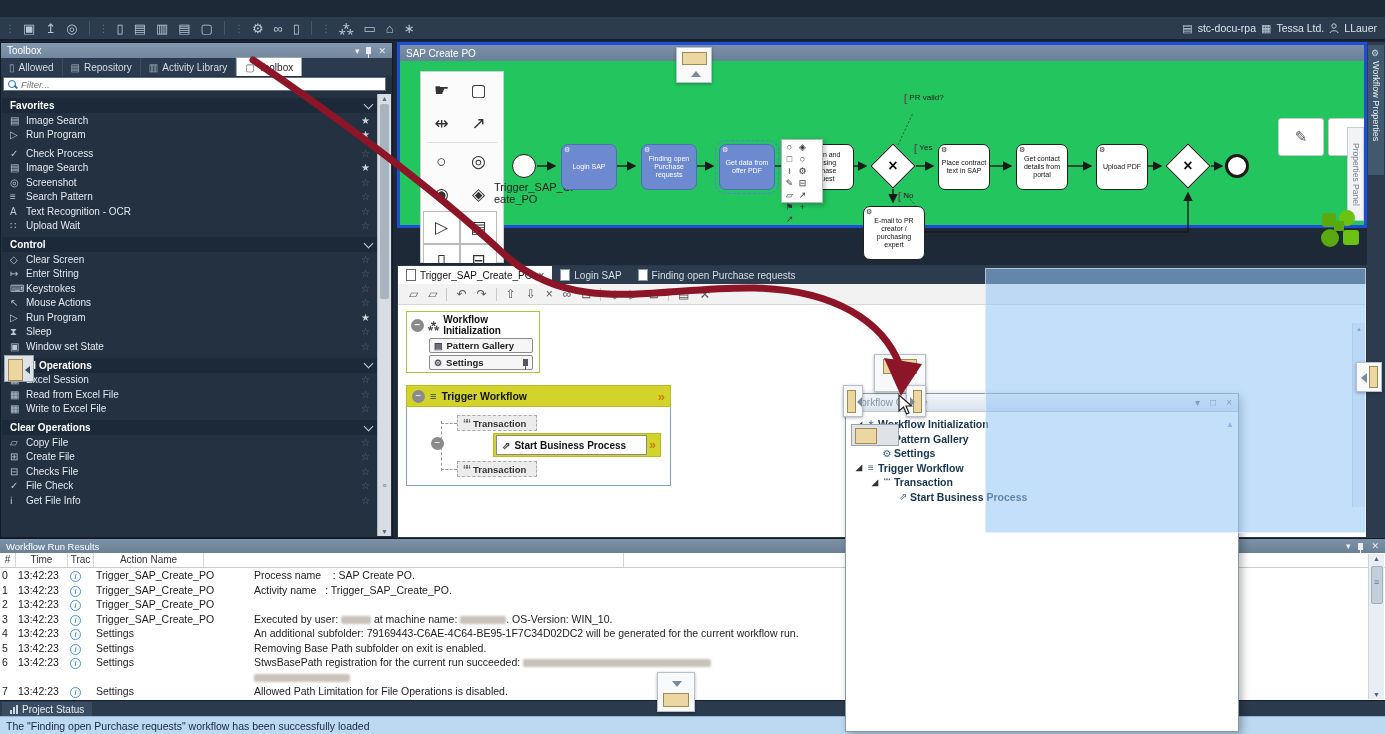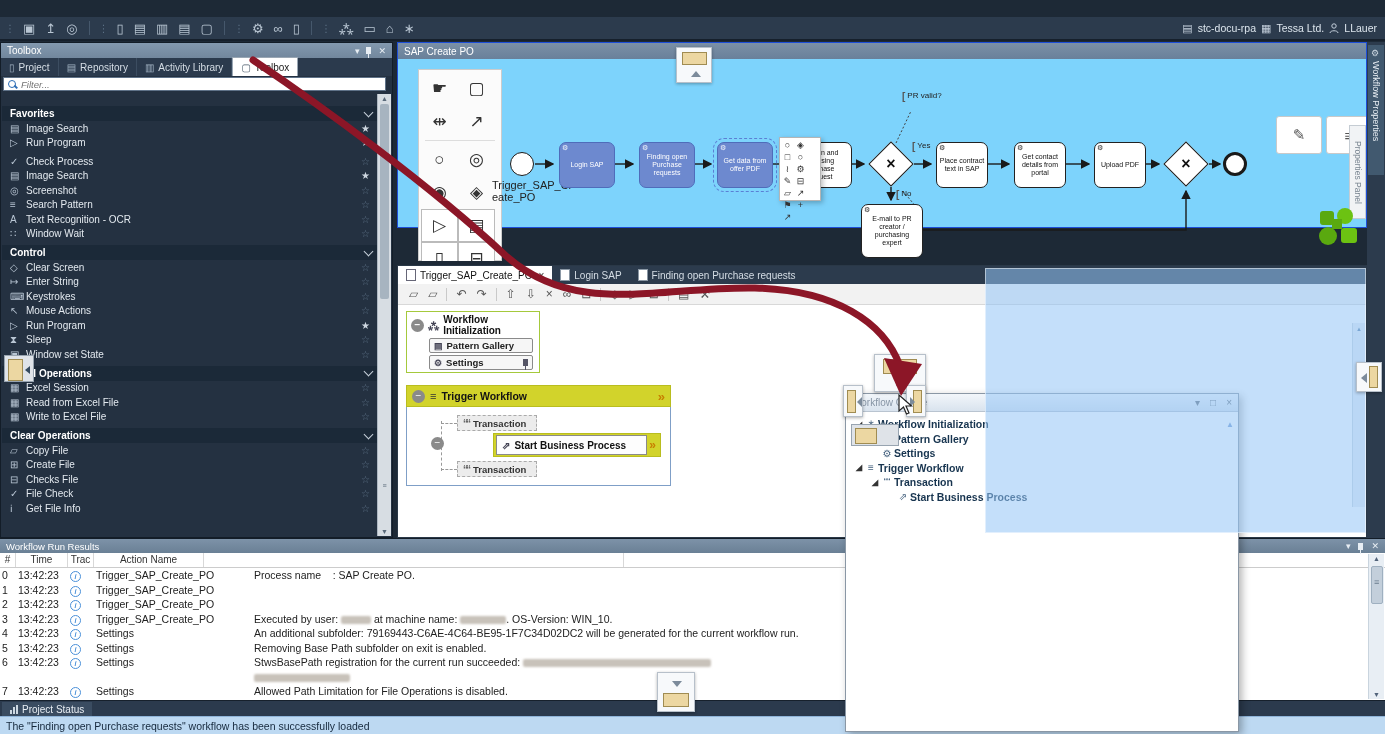--- a/index.html
+++ b/index.html
@@ -49,7 +49,7 @@
   .tbthumb{position:absolute;left:2px;width:9px;background:#a7b4c0;border-radius:2px}
 
   
-  .diagram{position:absolute;left:397px;top:42px;width:970px;height:186px;background:#7dd3fc;border:1px solid #1d4ed8;box-sizing:border-box}
+  .diagram{position:absolute;left:397px;top:42px;width:970px;height:186px;background:#22c55e;border:3px solid #1d4ed8;box-sizing:border-box}
   .dtitle{height:16px;background:linear-gradient(#7b90a6,#69809a);color:#fff;font-size:10px;display:flex;align-items:center;padding:0 6px}
   .dbody{position:relative;width:100%;height:202px;overflow:hidden}
   .palette{position:absolute;left:20px;top:10px;width:84px;height:192px;background:#fbfbfb;border:1px solid #ccc;padding:2px;box-sizing:border-box}

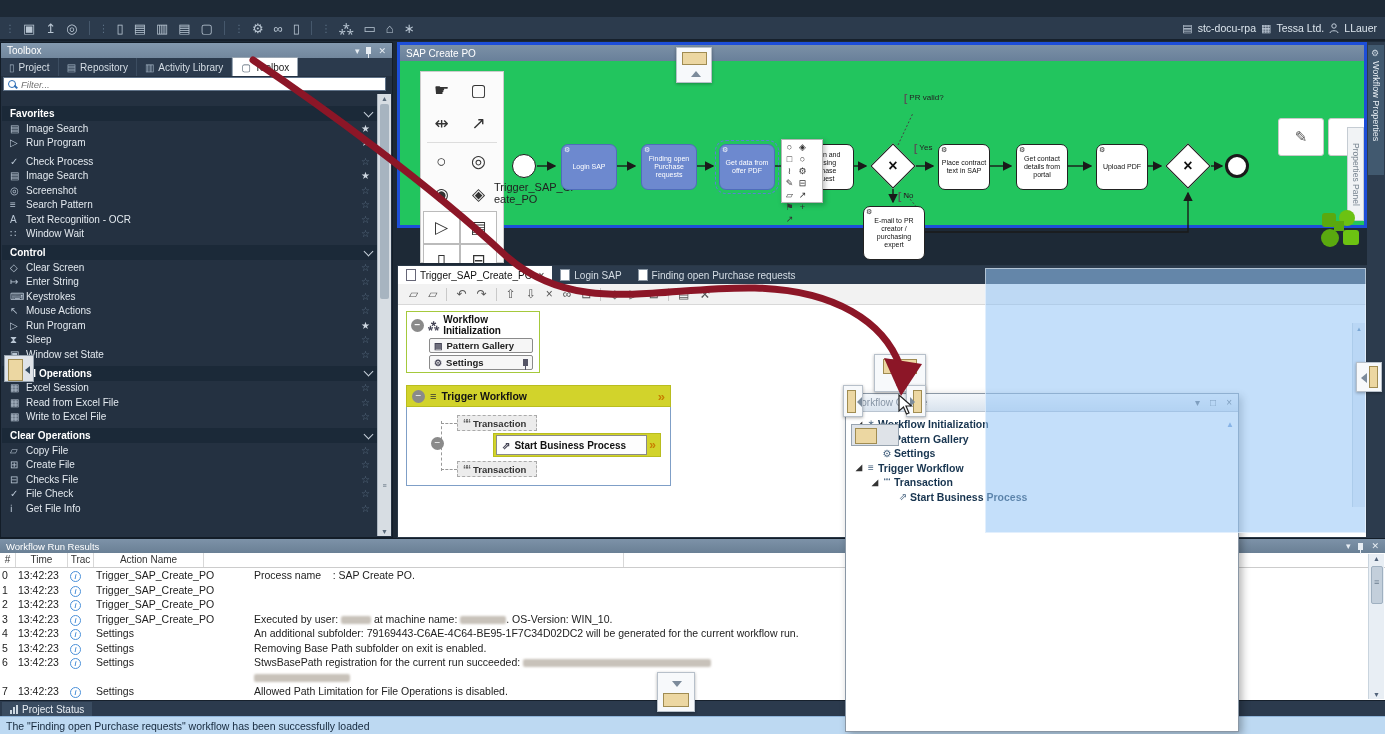--- a/index.html
+++ b/index.html
@@ -217,7 +217,7 @@
     <div class="tbtabs" id="tbtabs">
         <div class="tbtab">
           <span class="tic">▯</span>
-          <span>Project</span>
+          <span>Allowed</span>
         </div>
         <div class="tbtab">
           <span class="tic">▤</span>

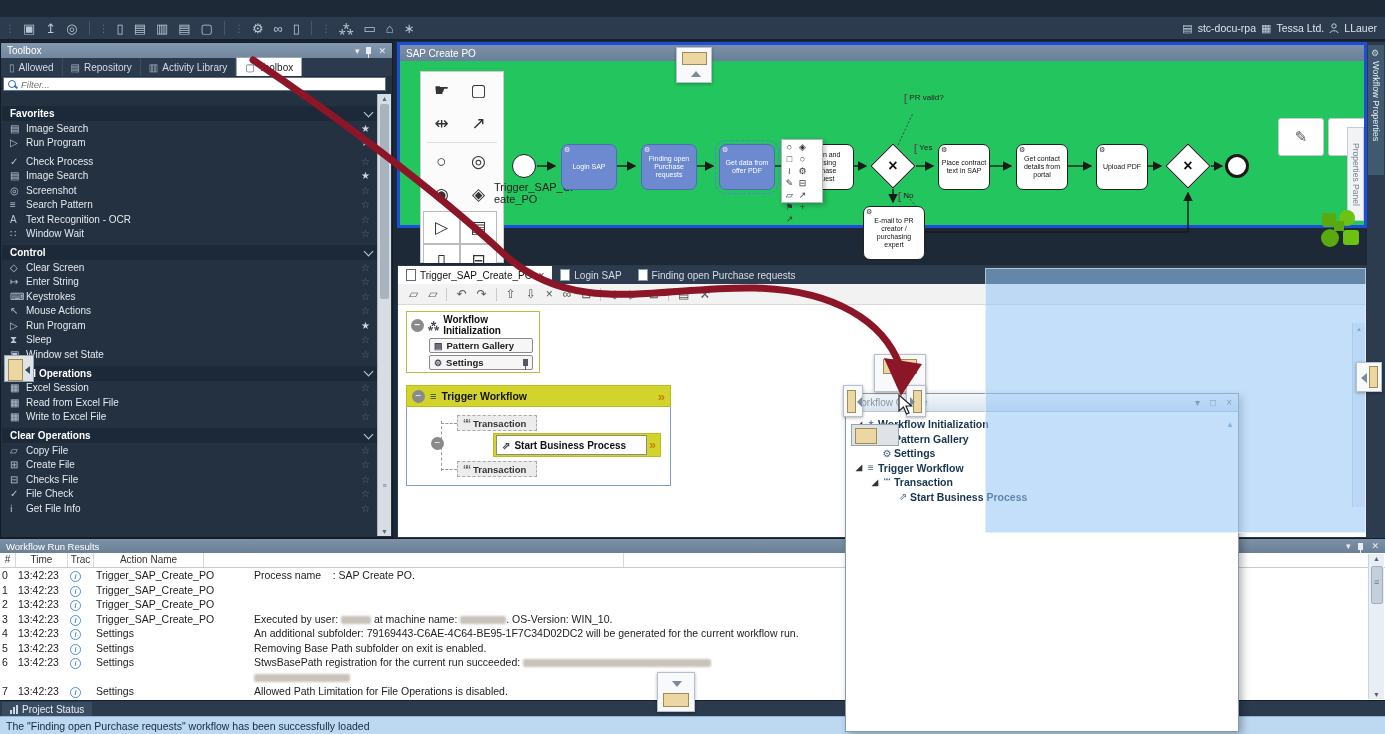--- a/index.html
+++ b/index.html
@@ -35,7 +35,7 @@
   .mag::after{content:"";position:absolute;left:5px;top:5px;width:4px;height:1.5px;background:#2c6db5;transform:rotate(45deg)}
   .tblist{position:absolute;left:1px;top:51px;width:378px;bottom:1px;overflow:hidden;background:#243141}
   .tbsection{margin-top:4px}
-  .tbsection:first-child{margin-top:12px}
+  .tbsection:first-child{margin-top:4px}
   .tbhead{height:15px;background:#1b2938;color:#fff;font-size:10px;font-weight:bold;display:flex;align-items:center;padding:0 8px;cursor:pointer}
   .tbhead .sp{flex:1}
   .chev{width:6px;height:6px;border-right:1.5px solid #c6d0da;border-bottom:1.5px solid #c6d0da;transform:rotate(45deg);margin-top:-3px}

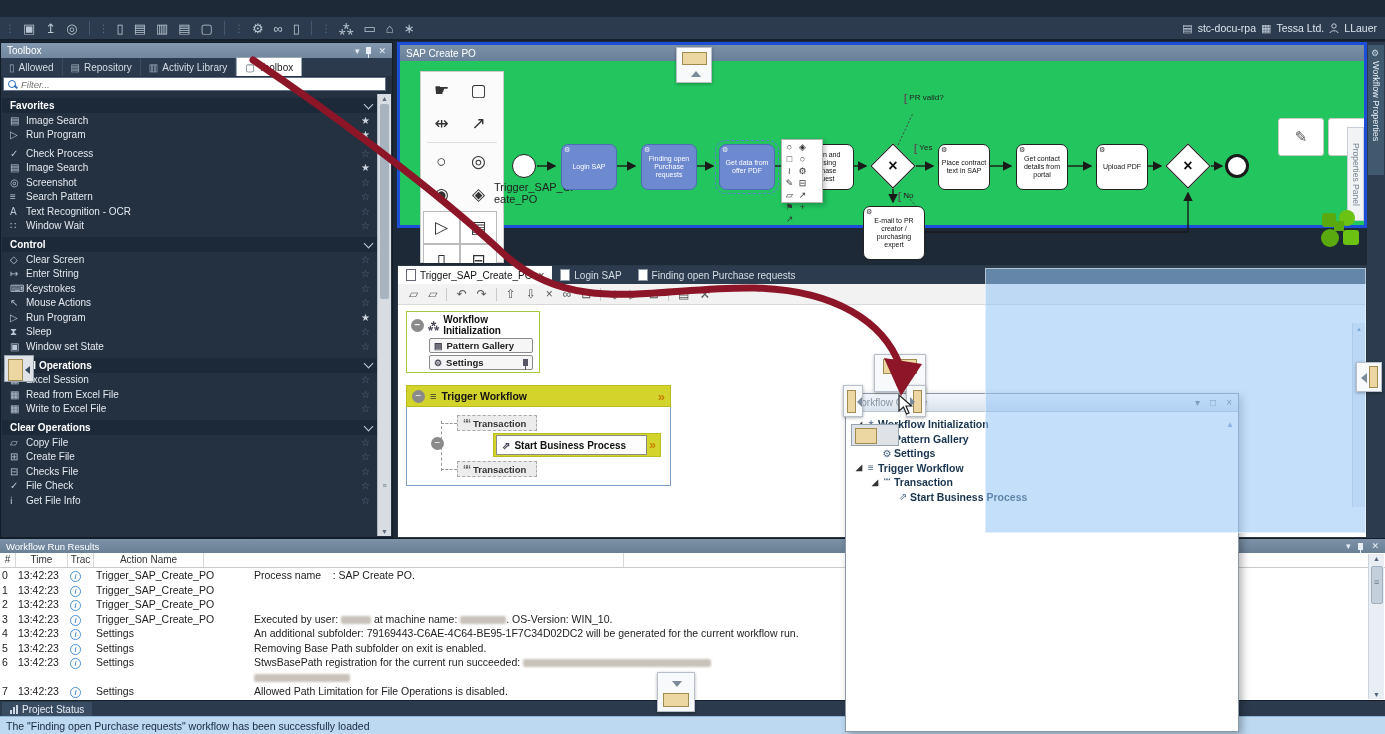--- a/index.html
+++ b/index.html
@@ -284,7 +284,7 @@
           </div>
           <div class="tbitem">
             <span class="iic">∷</span>
-            <span class="lbl">Window Wait</span>
+            <span class="lbl">Upload Wait</span>
             <span class="star">☆</span>
           </div>
         </div>

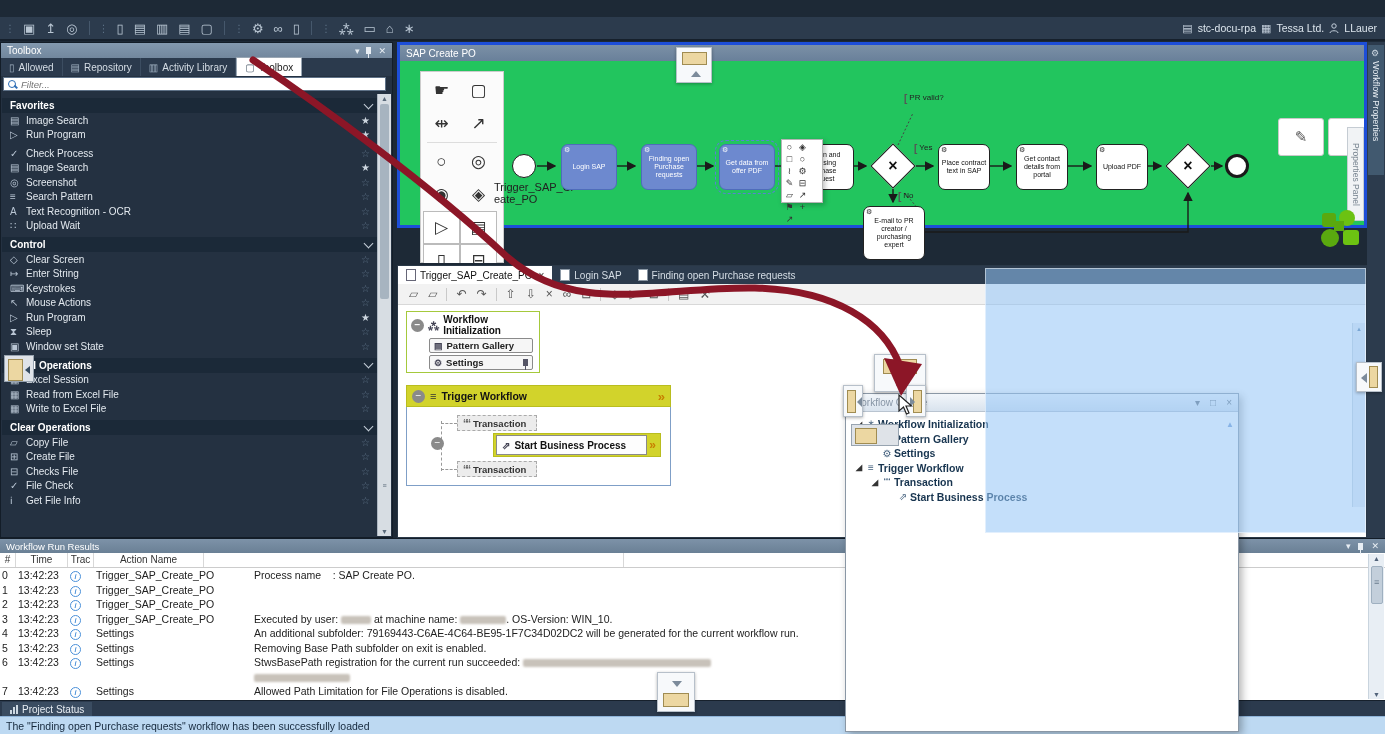--- a/index.html
+++ b/index.html
@@ -682,6 +682,7 @@
           <div class="c">13:42:23</div>
           <div class="c"><span class="infoic">i</span></div>
           <div class="c">Trigger_SAP_Create_PO</div>
+          <div class="c msg">Activity name   : Trigger_SAP_Create_PO.</div>
         </div>
         <div class="logrow">
           <div class="c">2</div>

